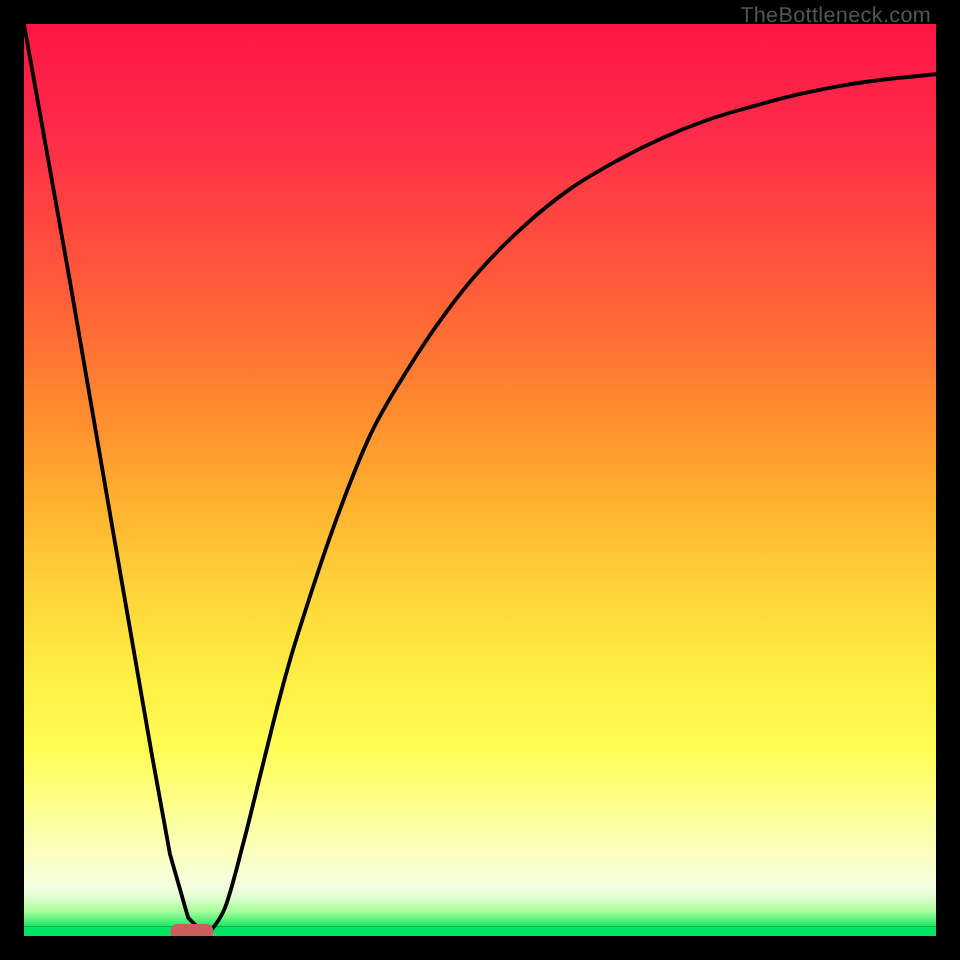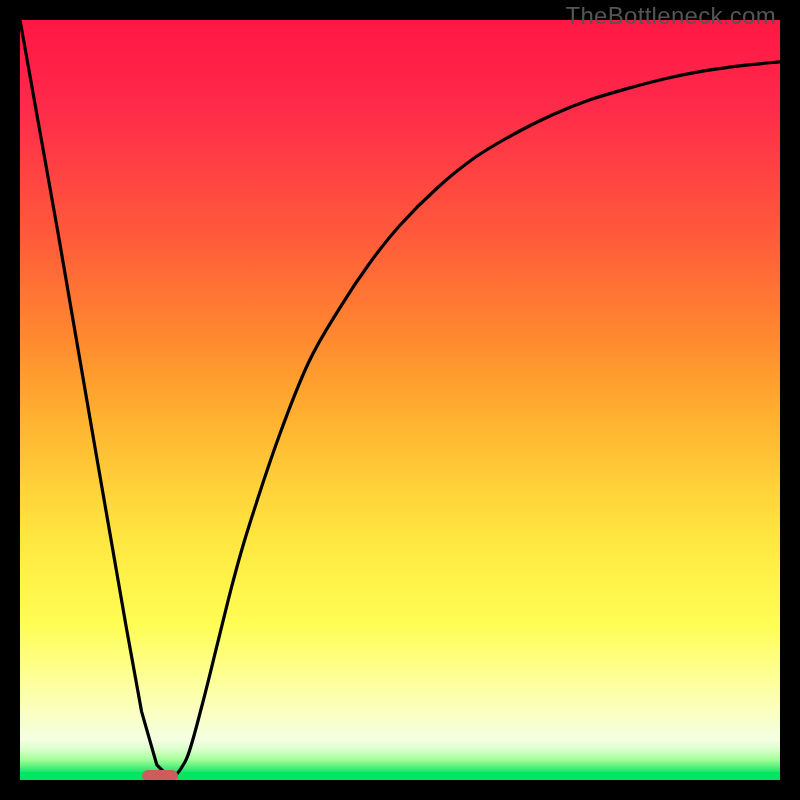--- a/index.html
+++ b/index.html
@@ -77,7 +77,7 @@
     top: 2px;
     right: 24px;
     color: #555;
-    font-size: 24px;
+    font-size: 18px;
     font-weight: 400;
     letter-spacing: 0.3px;
     user-select: none;

